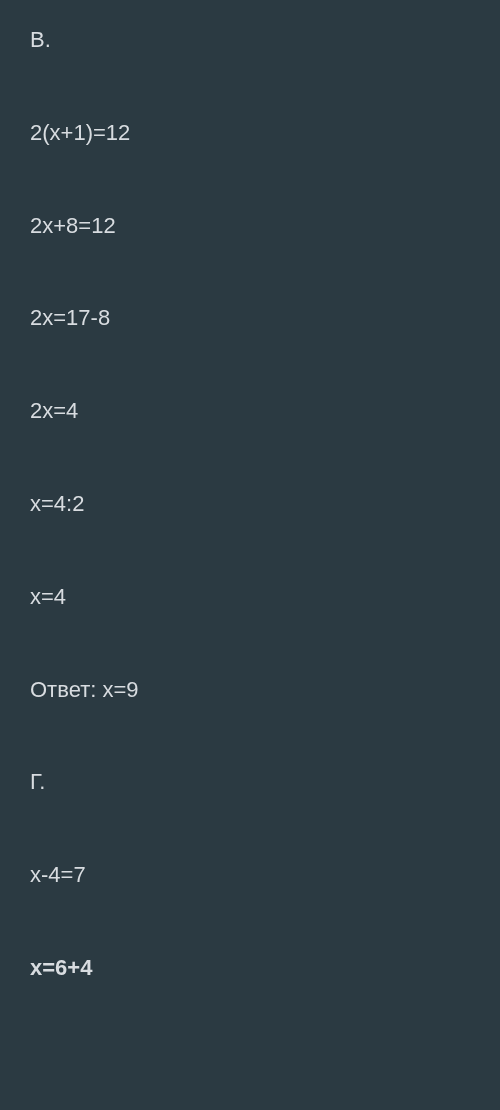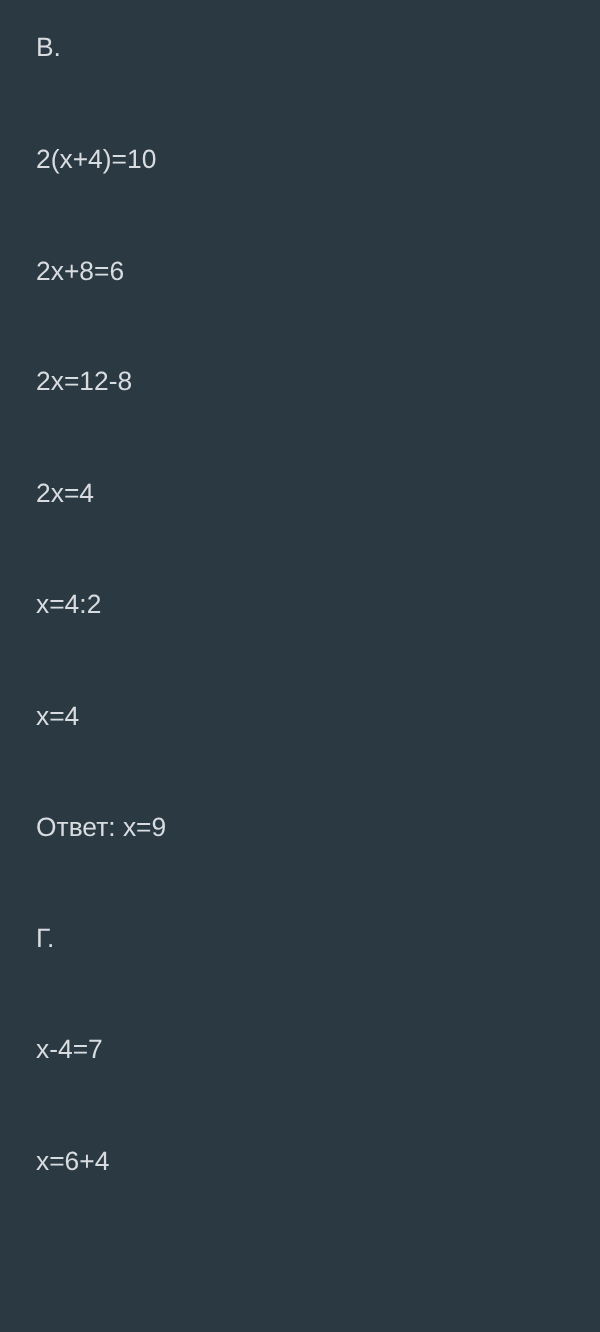--- a/index.html
+++ b/index.html
@@ -28,7 +28,7 @@
 <body>
 
 <div class="line">В.</div>
-<div class="line">2(x+4)=10</div>
+<div class="line">2(x+1)=12</div>
 <div class="line">2x+8=6</div>
 <div class="line">2x=12-8</div>
 <div class="line">2x=4</div>

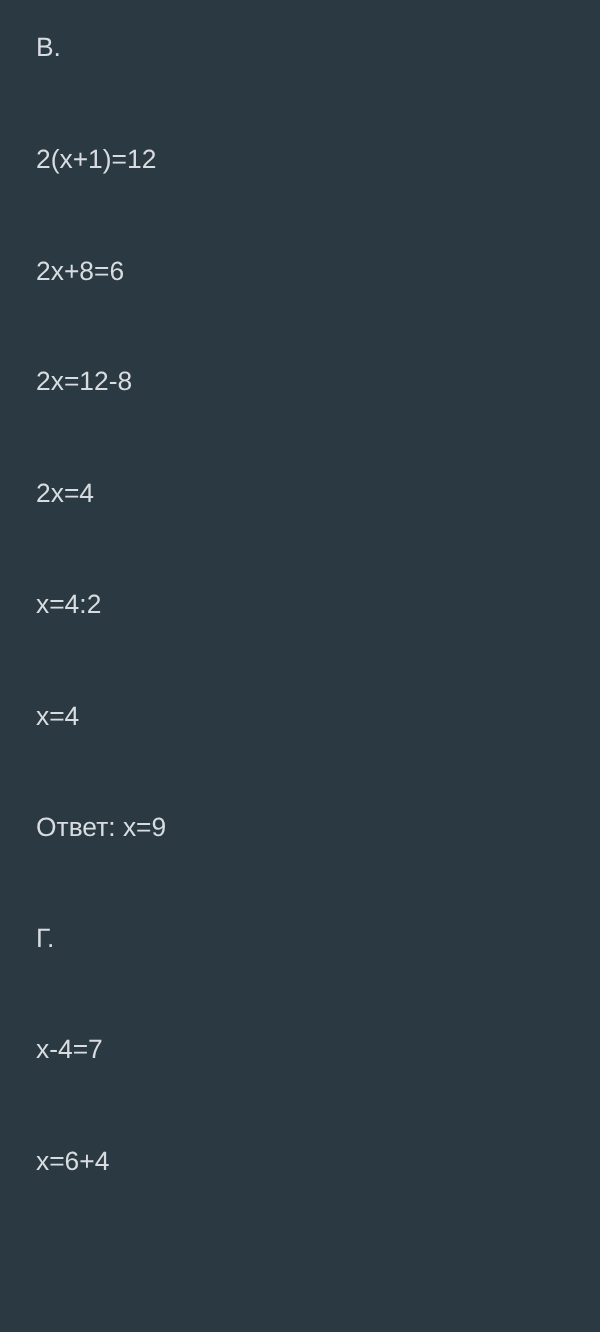--- a/index.html
+++ b/index.html
@@ -29,7 +29,7 @@
 
 <div class="line">В.</div>
 <div class="line">2(x+1)=12</div>
-<div class="line">2x+8=6</div>
+<div class="line">2x+8=12</div>
 <div class="line">2x=12-8</div>
 <div class="line">2x=4</div>
 <div class="line">x=4:2</div>

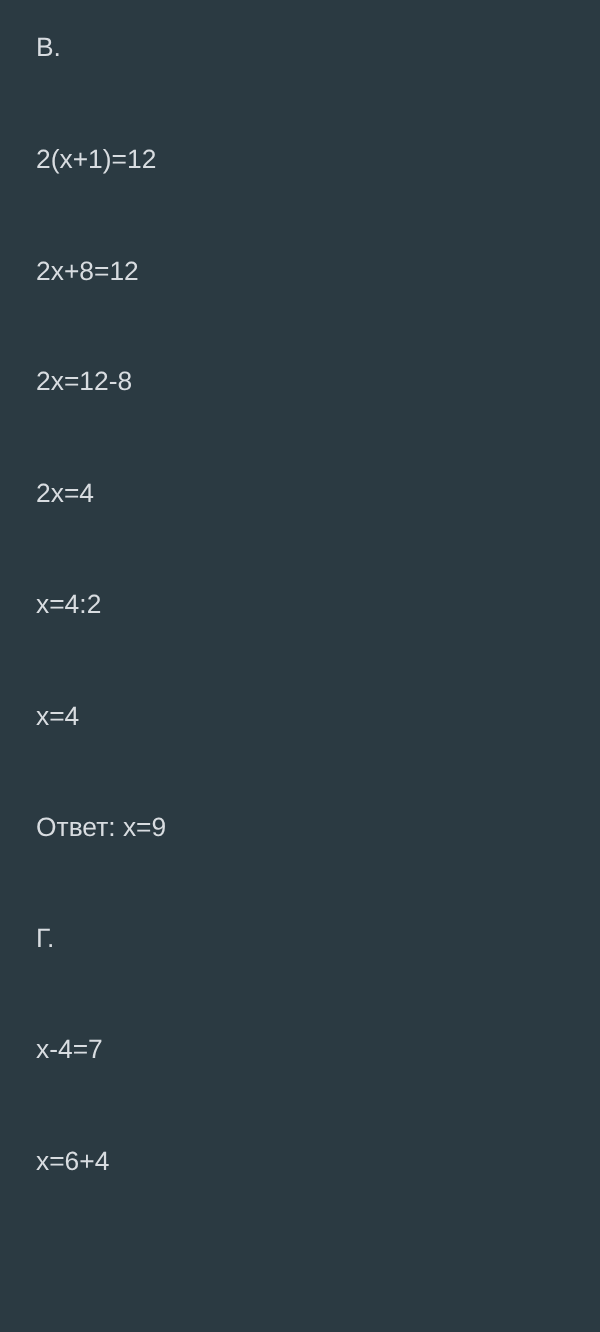--- a/index.html
+++ b/index.html
@@ -30,7 +30,7 @@
 <div class="line">В.</div>
 <div class="line">2(x+1)=12</div>
 <div class="line">2x+8=12</div>
-<div class="line">2x=12-8</div>
+<div class="line">2x=17-8</div>
 <div class="line">2x=4</div>
 <div class="line">x=4:2</div>
 <div class="line">x=4</div>

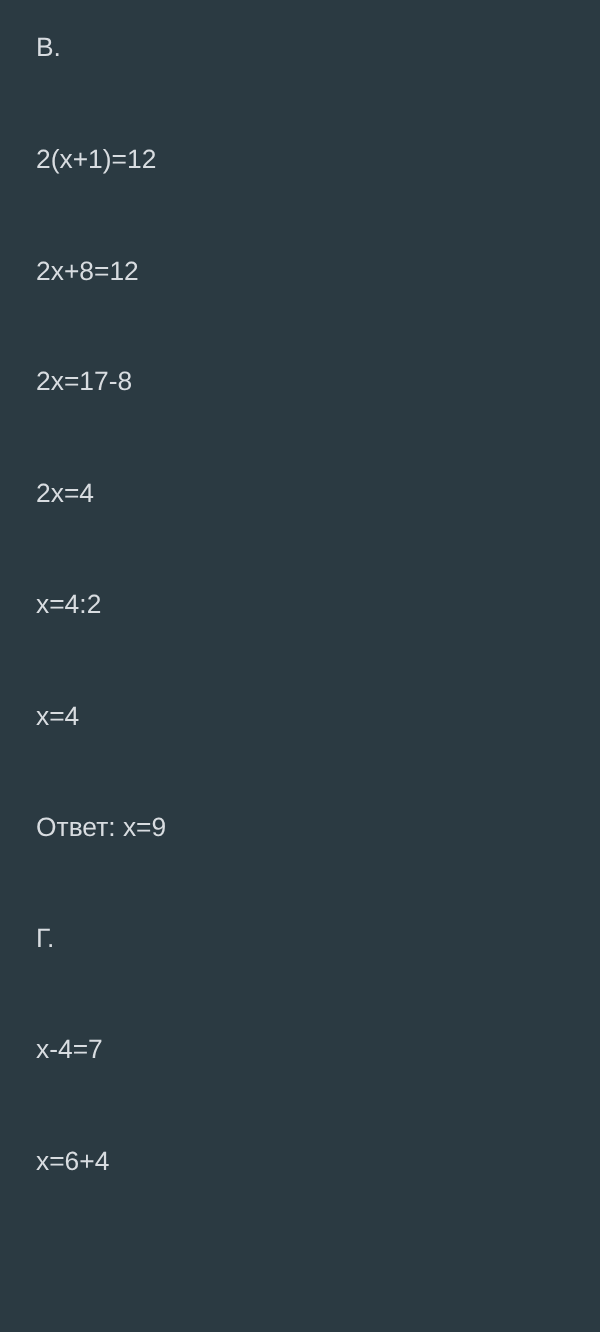--- a/index.html
+++ b/index.html
@@ -22,6 +22,7 @@
     }
     .line:last-child {
       margin-bottom: 0;
+      font-weight: bold;
     }
   </style>
 </head>

